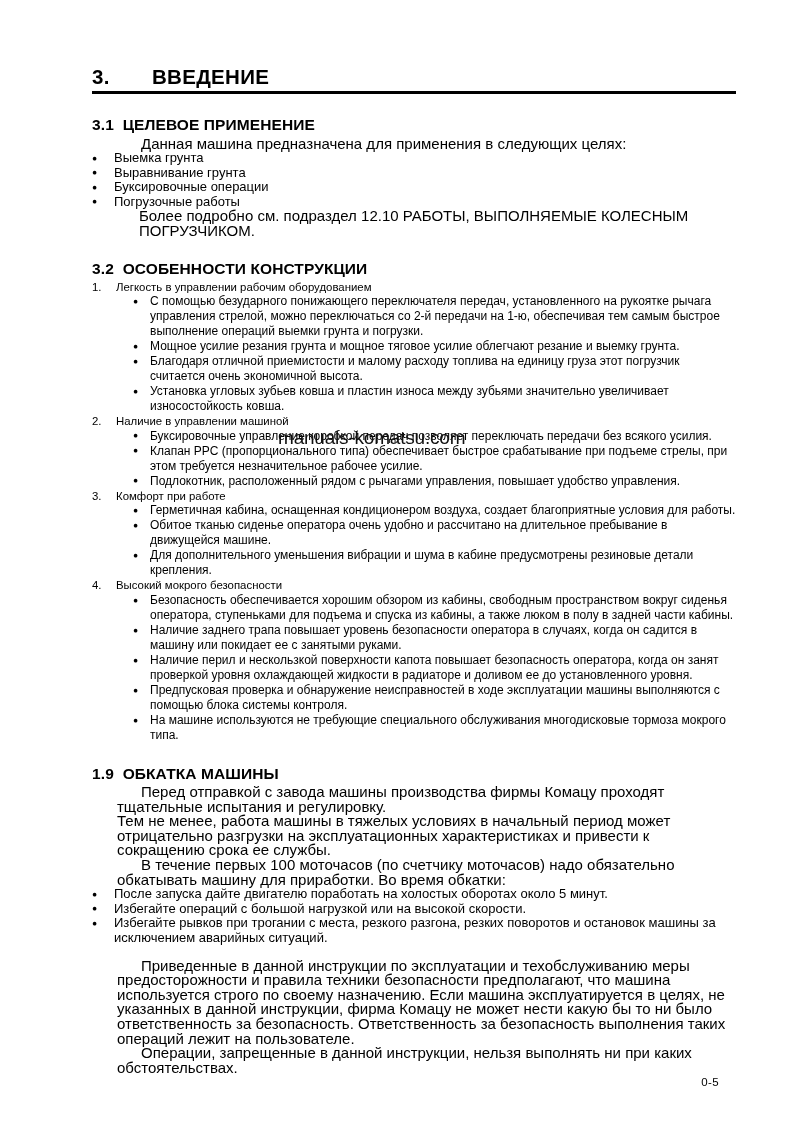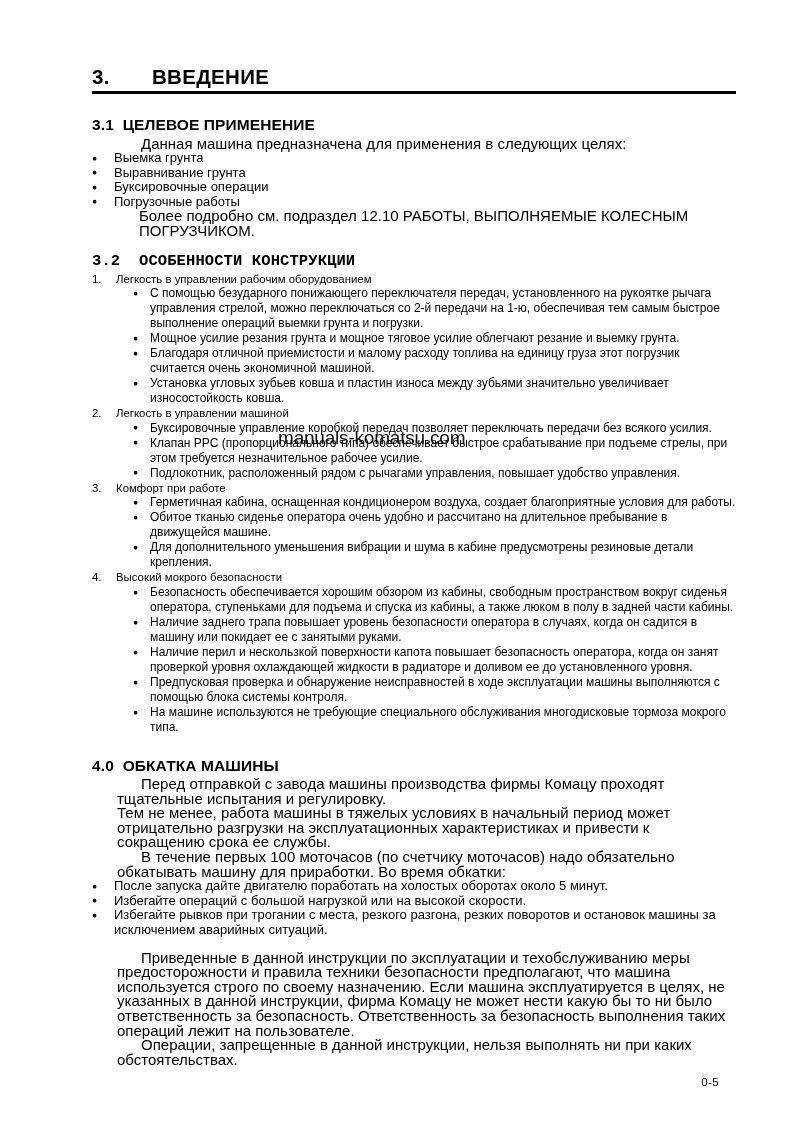--- a/index.html
+++ b/index.html
@@ -48,7 +48,7 @@
     white-space: pre;
   }
   .sec-3-1 { margin-top: 22px; margin-bottom: 3px; }
-  .sec-3-2 { margin-top: 13px; margin-bottom: 2px; font-family: Liberation Mono, monospace; }
+  .sec-3-2 { margin-top: 21px; margin-bottom: 2px; }
   .sec-3-3 { margin-top: 22px; margin-bottom: 2px; }
 
   

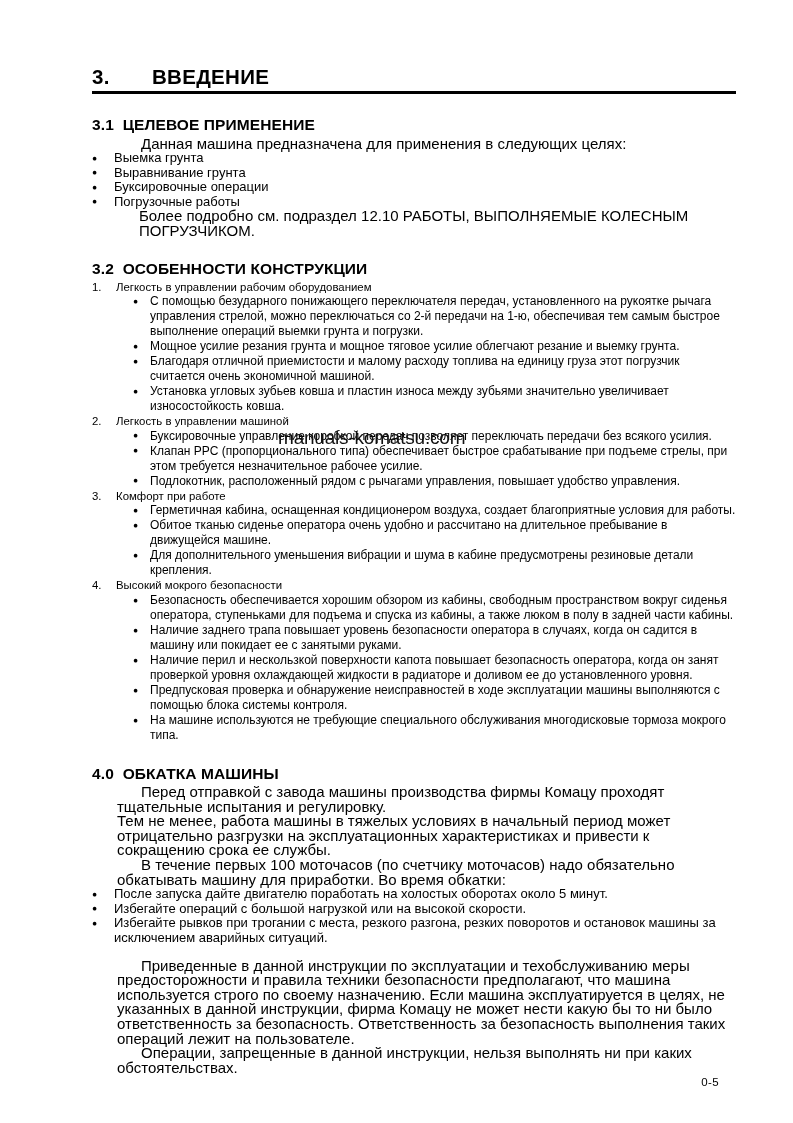--- a/index.html
+++ b/index.html
@@ -181,7 +181,7 @@
         <ul class="sublist">
           <li>С помощью безударного понижающего переключателя передач, установленного на рукоятке рычага управления стрелой, можно переключаться со 2-й передачи на 1-ю, обеспечивая тем самым быстрое выполнение операций выемки грунта и погрузки.</li>
           <li>Мощное усилие резания грунта и мощное тяговое усилие облегчают резание и выемку грунта.</li>
-          <li>Благодаря отличной приемистости и малому расходу топлива на единицу груза этот погрузчик считается очень экономичной машиной.</li>
+          <li>Благодаря отличной приемистости и малому расходу топлива на единицу груза этот погрузчик считается очень экономичной высота.</li>
           <li>Установка угловых зубьев ковша и пластин износа между зубьями значительно увеличивает износостойкость ковша.</li>
         </ul>
       </li>

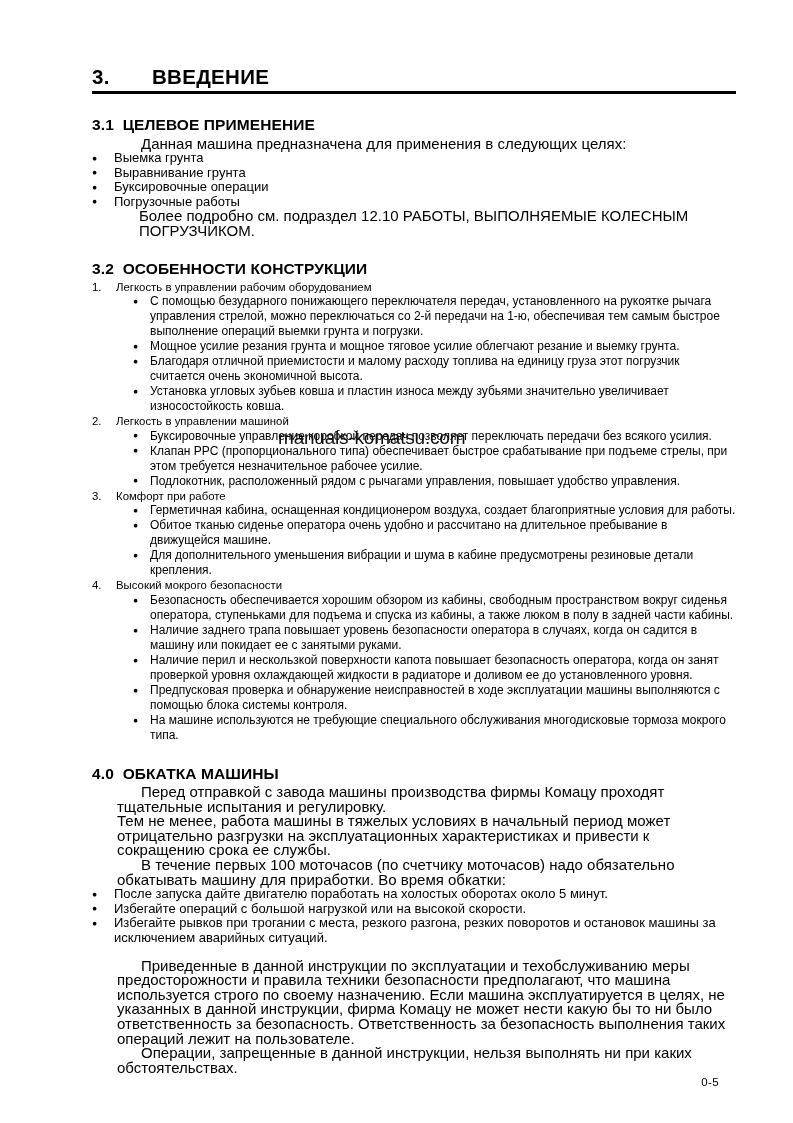--- a/index.html
+++ b/index.html
@@ -188,7 +188,7 @@
 
       <li>
         <span class="num">2.</span>
-        <span>Легкость в управлении машиной</span>
+        <span>Наличие в управлении машиной</span>
         <ul class="sublist">
           <li>Буксировочные управление коробкой передач позволяет переключать передачи без всякого усилия.</li>
           <li>Клапан PPC (пропорционального типа) обеспечивает быстрое срабатывание при подъеме стрелы, при этом требуется незначительное рабочее усилие.</li>

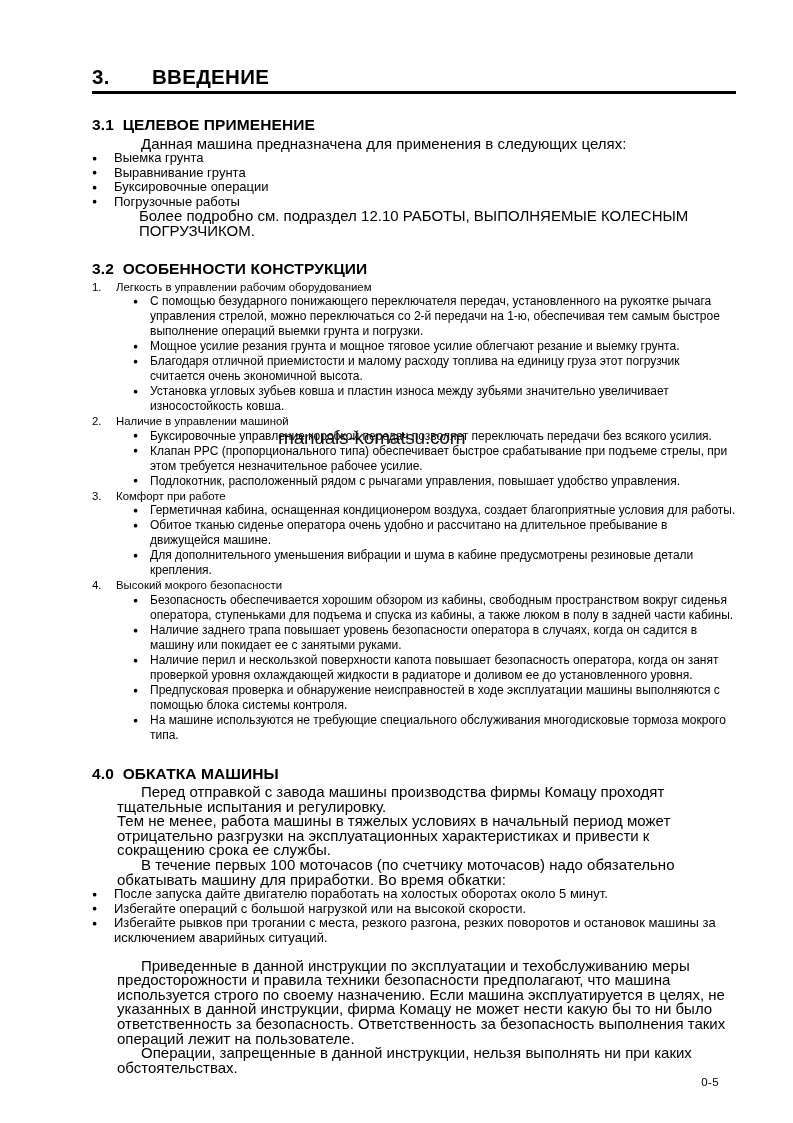--- a/index.html
+++ b/index.html
@@ -220,7 +220,7 @@
 
     </ol>
 
-    <div class="section-head sec-3-3">4.0  ОБКАТКА МАШИНЫ</div>
+    <div class="section-head sec-3-3">1.9  ОБКАТКА МАШИНЫ</div>
     <div class="para indent">Перед отправкой с завода машины производства фирмы Комацу проходят тщательные испытания и регулировку.</div>
     <div class="para">Тем не менее, работа машины в тяжелых условиях в начальный период может отрицательно разгрузки на эксплуатационных характеристиках и привести к сокращению срока ее службы.</div>
     <div class="para indent">В течение первых 100 моточасов (по счетчику моточасов) надо обязательно обкатывать машину для приработки. Во время обкатки:</div>

